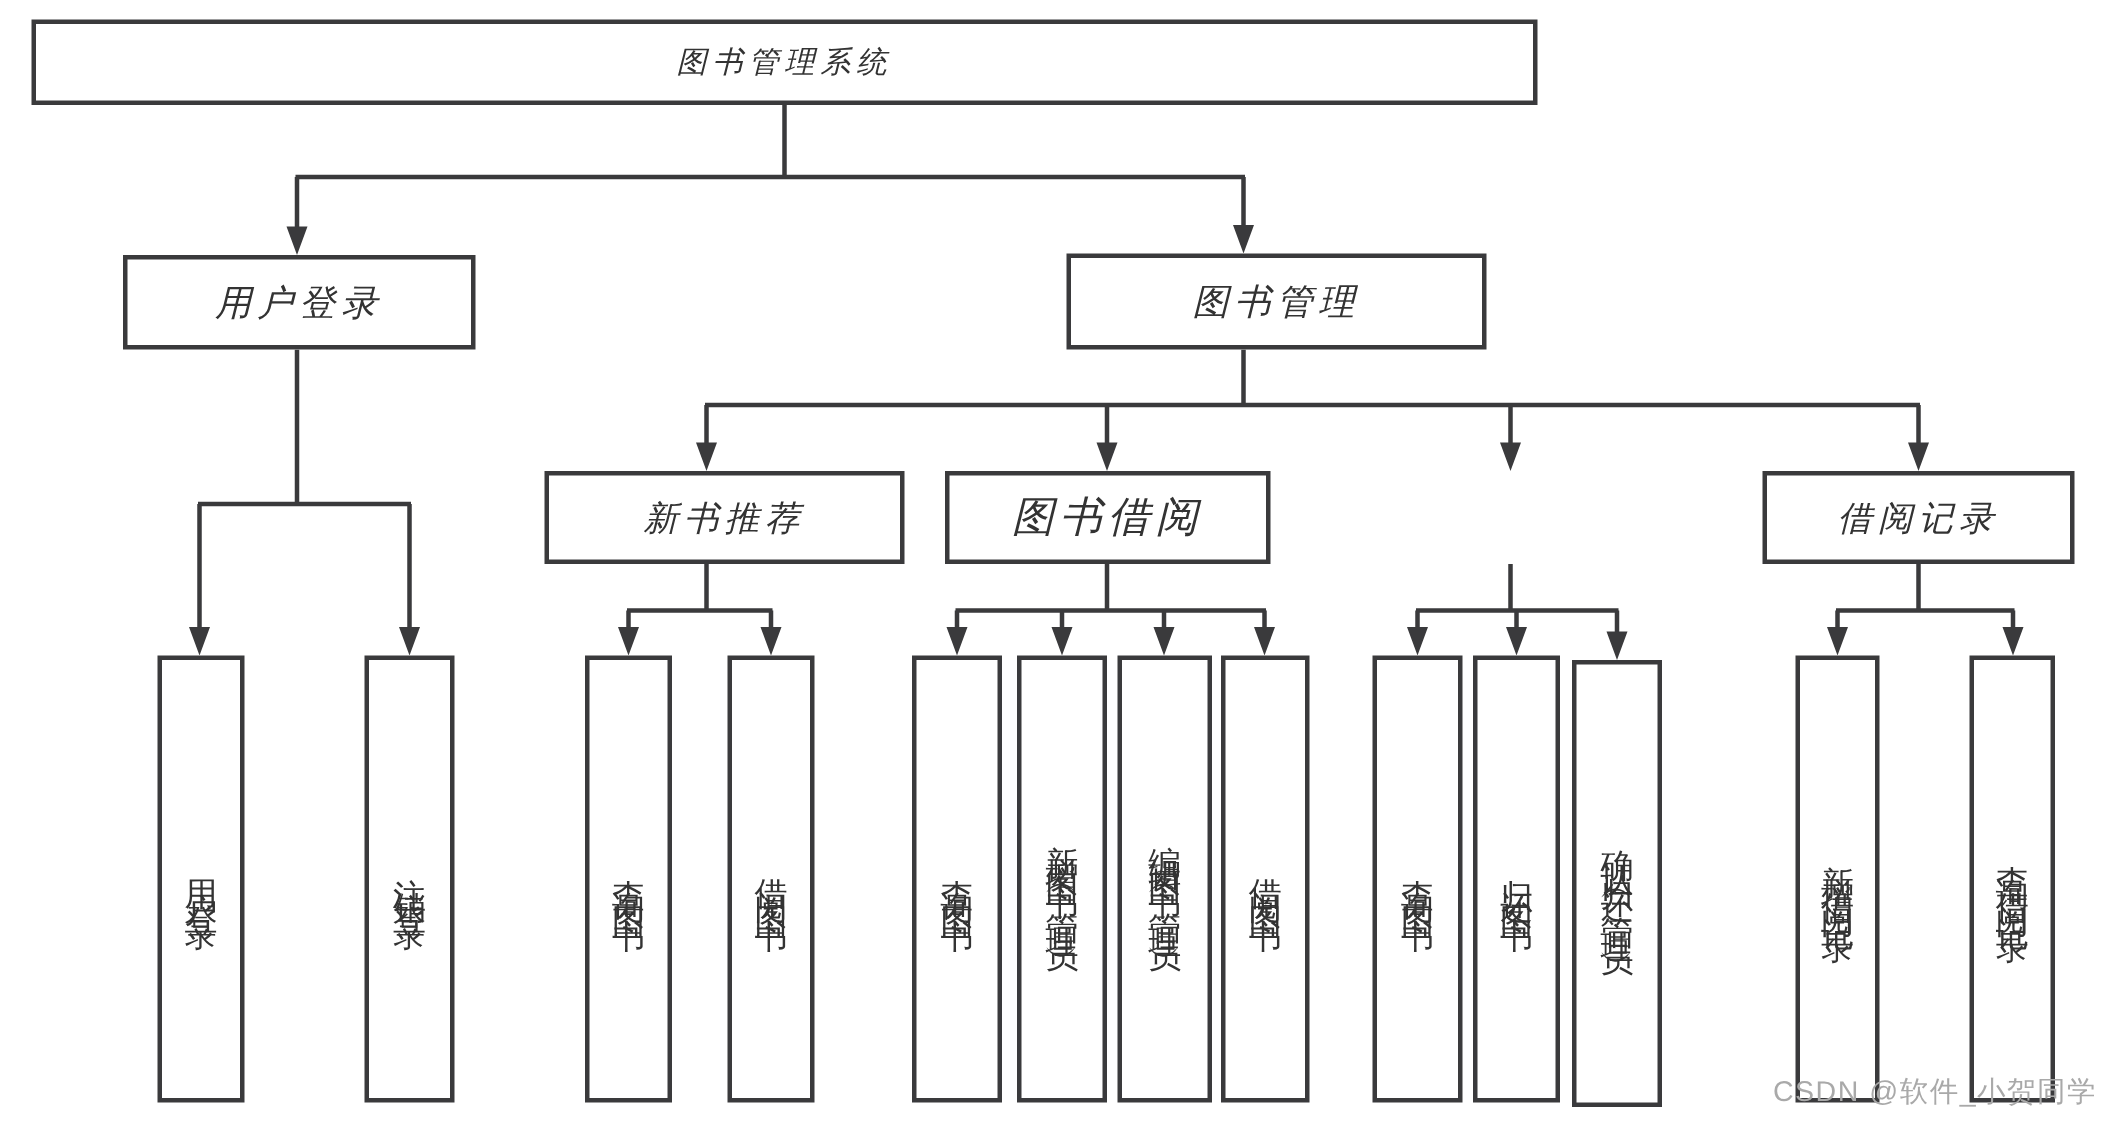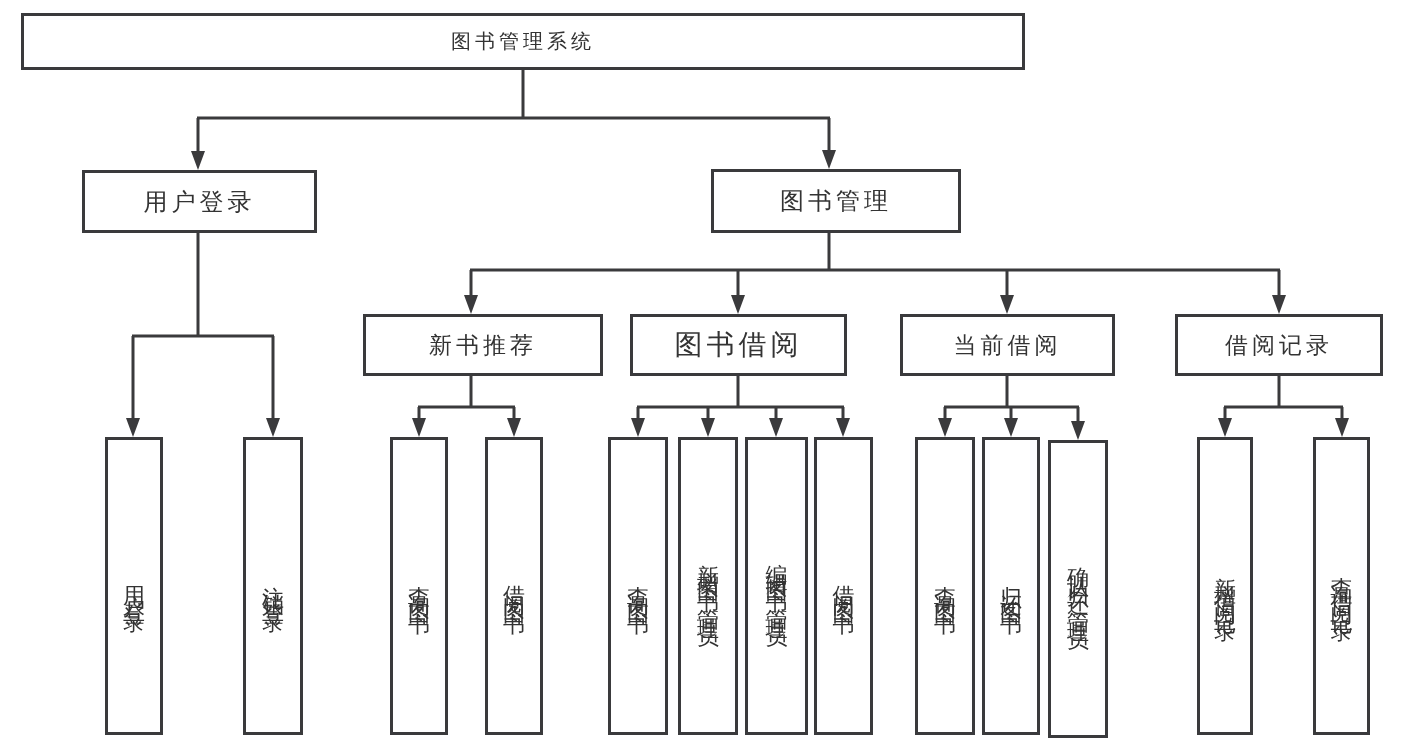--- a/index.html
+++ b/index.html
@@ -35,7 +35,7 @@
     color: #333333;
     white-space: nowrap;
   }
-  .nh { letter-spacing: 4px; }
+  .nh { letter-spacing: 4px; font-style: italic; }
   .nv {
     writing-mode: vertical-rl;
     text-orientation: mixed;

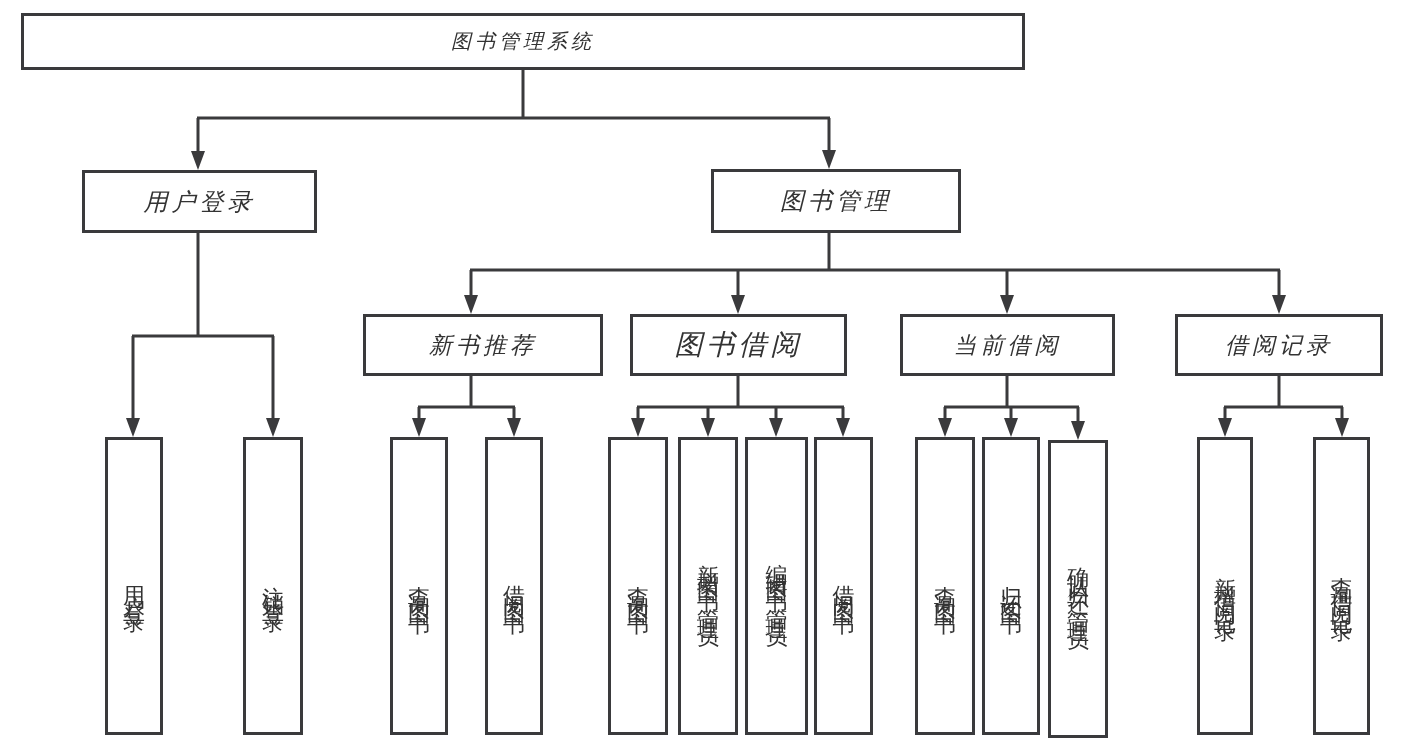--- a/index.html
+++ b/index.html
@@ -89,7 +89,7 @@
   <div class="node nh" style="left:21px;top:13px;width:1004px;height:57px;font-size:20px">图书管理系统</div>
 
   <div class="node nh" style="left:82px;top:170px;width:235px;height:63px;font-size:24px">用户登录</div>
-  <div class="node nh" style="left:711px;top:169px;width:250px;height:64px;font-size:24px">图书管理</div>
+  <div class="node nh" style="left:711px;top:169px;width:280px;height:64px;font-size:24px">图书管理</div>
 
   <div class="node nh" style="left:363px;top:314px;width:240px;height:62px;font-size:23px">新书推荐</div>
   <div class="node nh" style="left:630px;top:314px;width:217px;height:62px;font-size:28px">图书借阅</div>

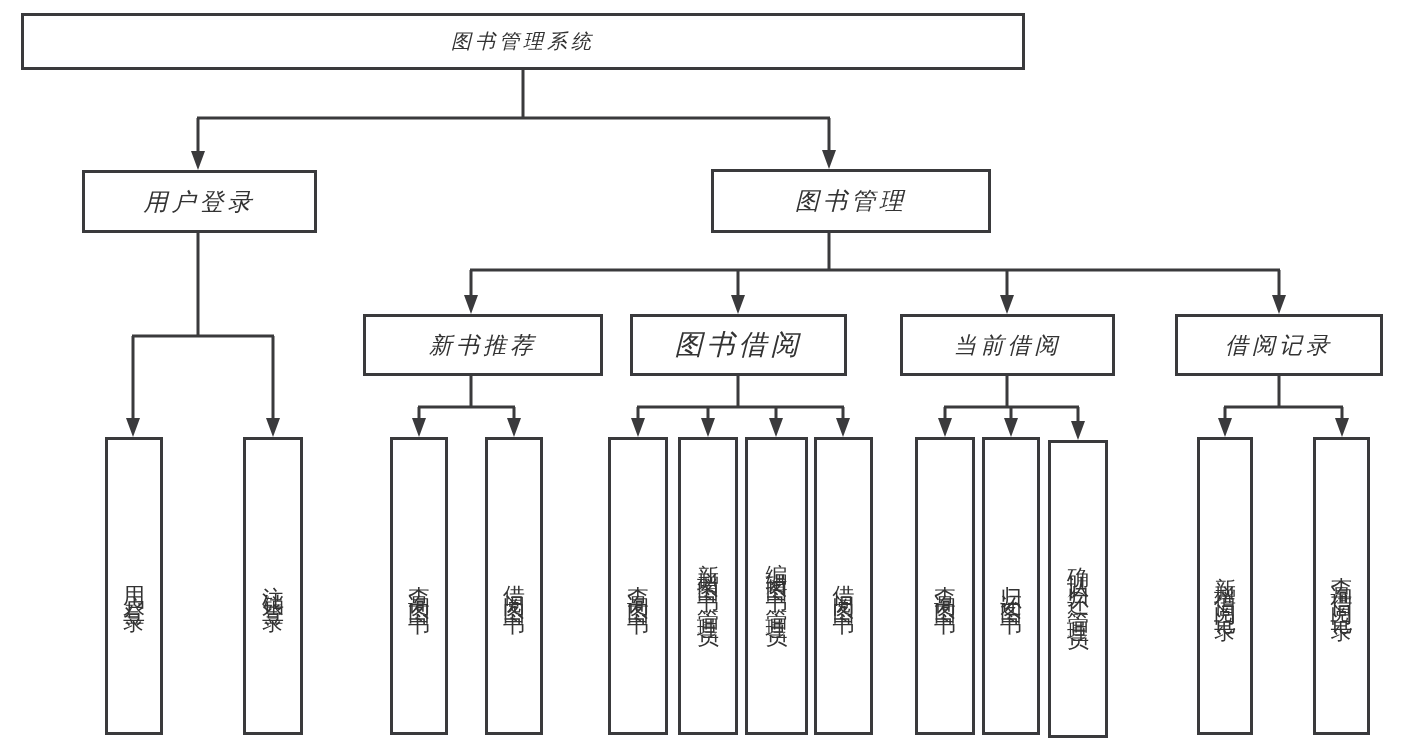--- a/index.html
+++ b/index.html
@@ -93,7 +93,6 @@
 
   <div class="node nh" style="left:363px;top:314px;width:240px;height:62px;font-size:23px">新书推荐</div>
   <div class="node nh" style="left:630px;top:314px;width:217px;height:62px;font-size:28px">图书借阅</div>
-  <div class="node nh" style="left:900px;top:314px;width:215px;height:62px;font-size:23px">当前借阅</div>
   <div class="node nh" style="left:1175px;top:314px;width:208px;height:62px;font-size:23px">借阅记录</div>
 
   <div class="node nv" style="left:105px;top:437px;width:58px;height:298px">用户登录</div>

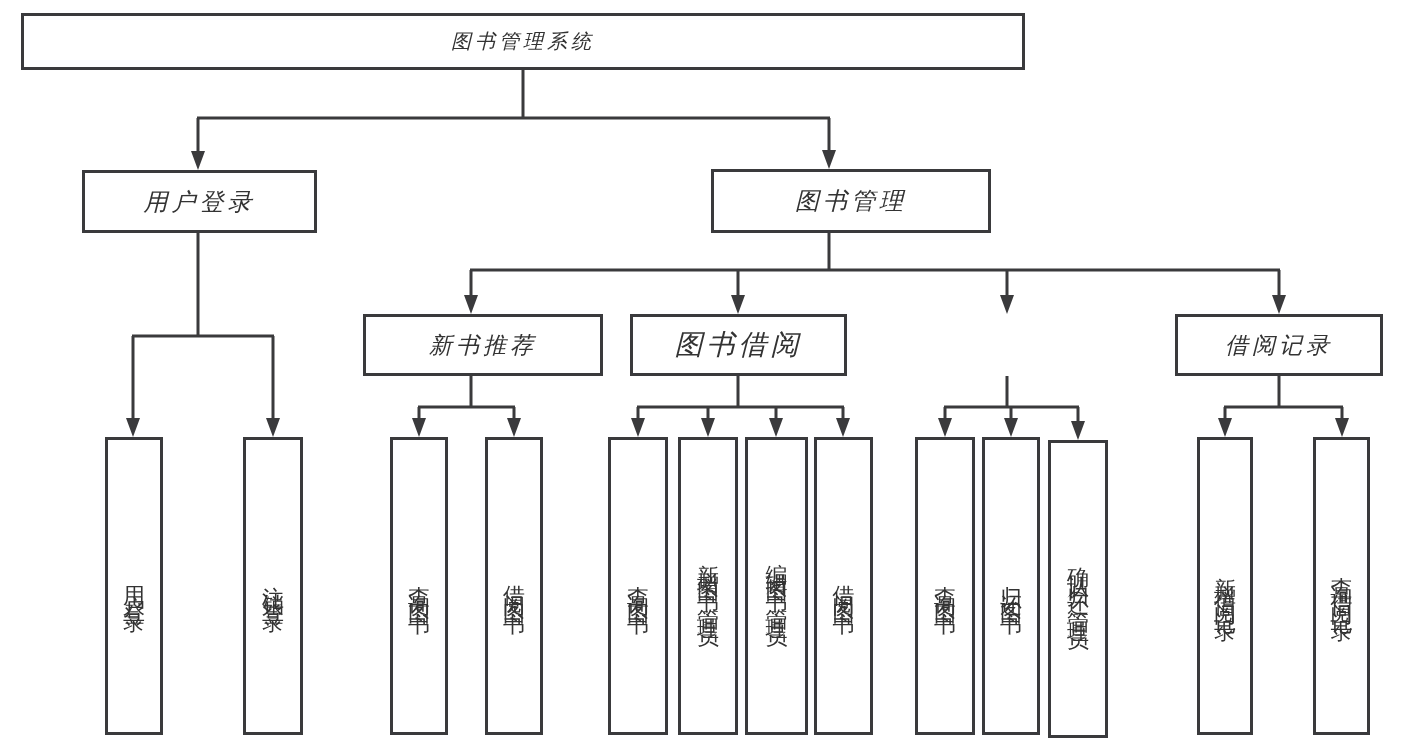--- a/index.html
+++ b/index.html
@@ -113,6 +113,7 @@
   <div class="node nv" style="left:1197px;top:437px;width:56px;height:298px">新增借阅记录</div>
   <div class="node nv" style="left:1313px;top:437px;width:57px;height:298px">查询借阅记录</div>
 
+  <div class="watermark">CSDN @软件_小贺同学</div>
 
 </div>
 

